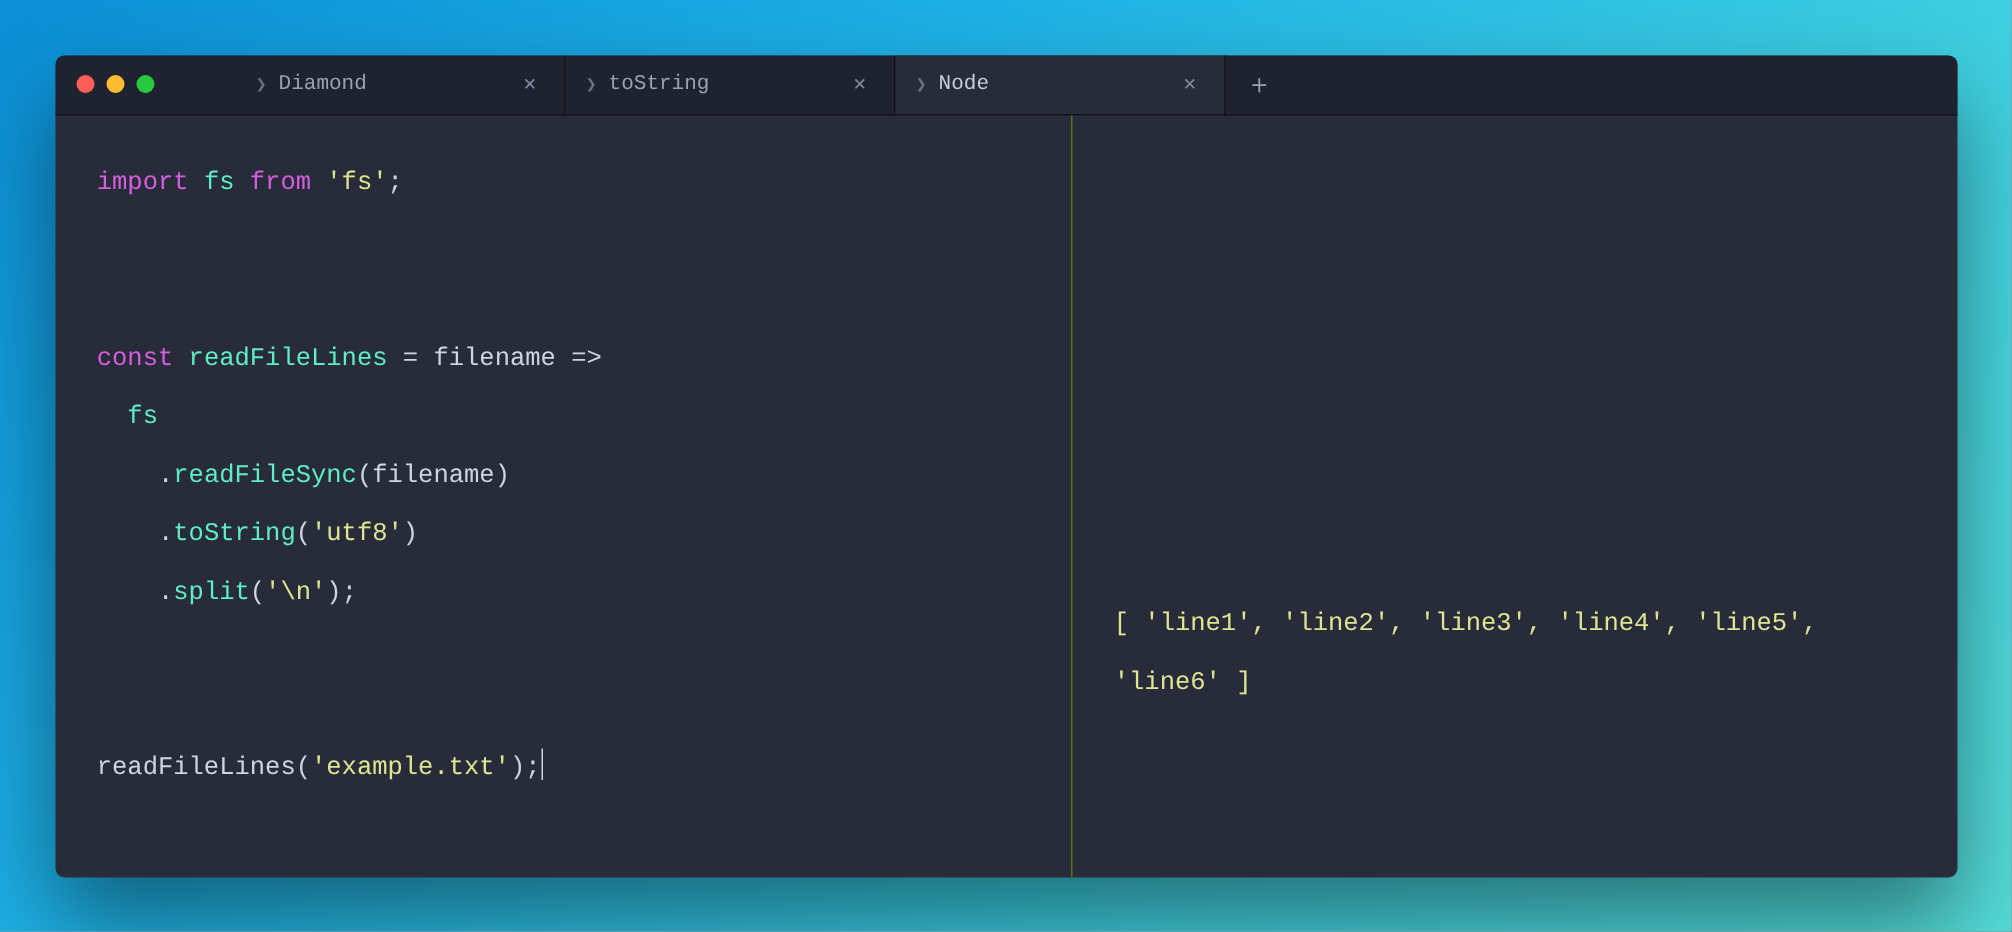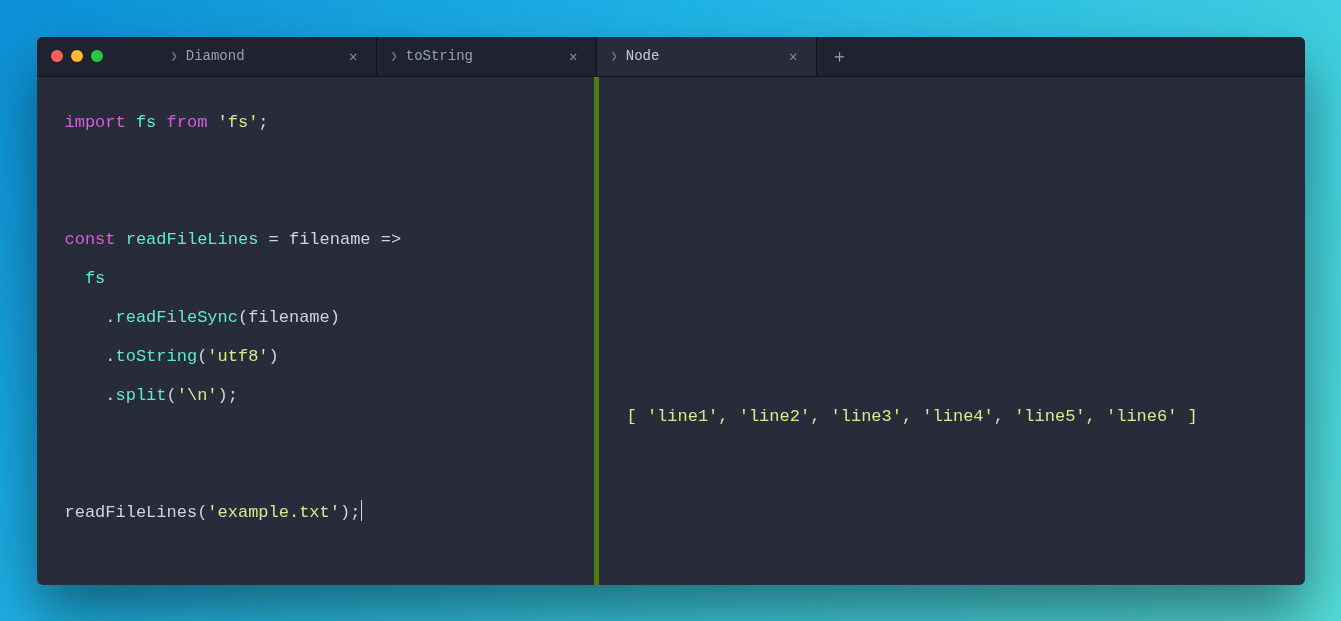--- a/index.html
+++ b/index.html
@@ -85,7 +85,7 @@
   }
   .pane.left-pane {
     flex: 1;
-    border-right: 5px solid #4d7c0f;
+    border-right: 1px solid #4d7c0f;
   }
   .pane.right-pane {
     width: 706px;

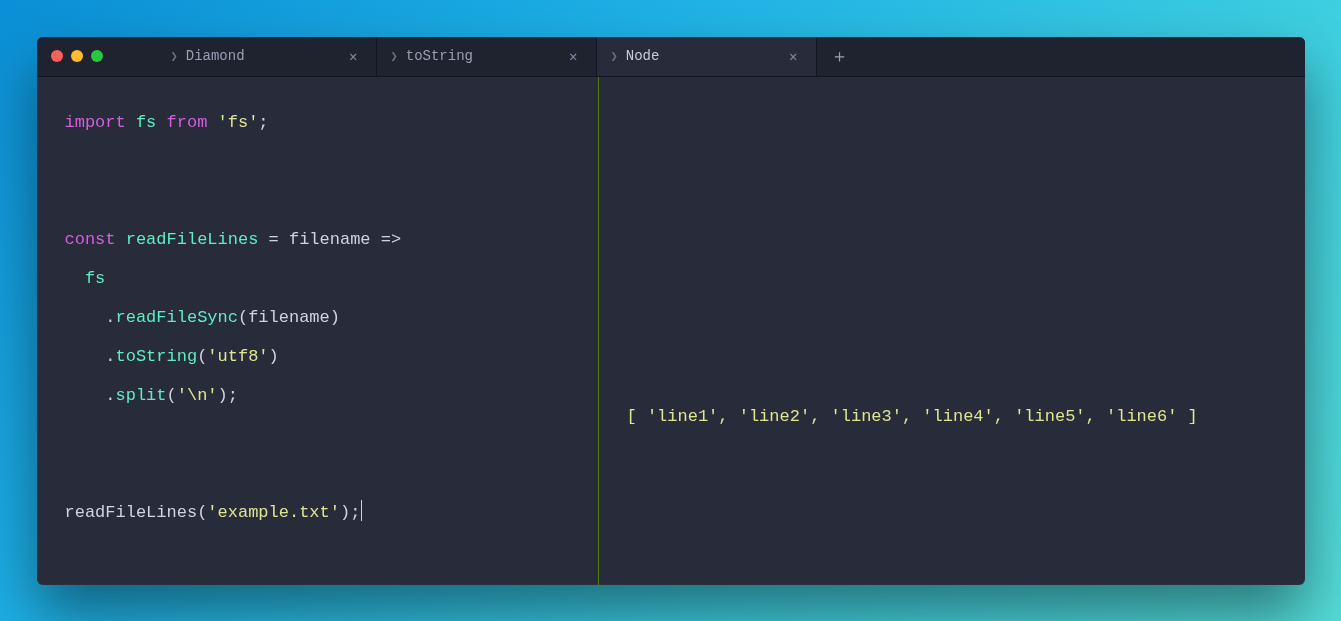--- a/index.html
+++ b/index.html
@@ -88,7 +88,7 @@
     border-right: 1px solid #4d7c0f;
   }
   .pane.right-pane {
-    width: 706px;
+    width: 590px;
     white-space: pre-wrap;
     word-break: break-word;
     padding-top: 320px;

